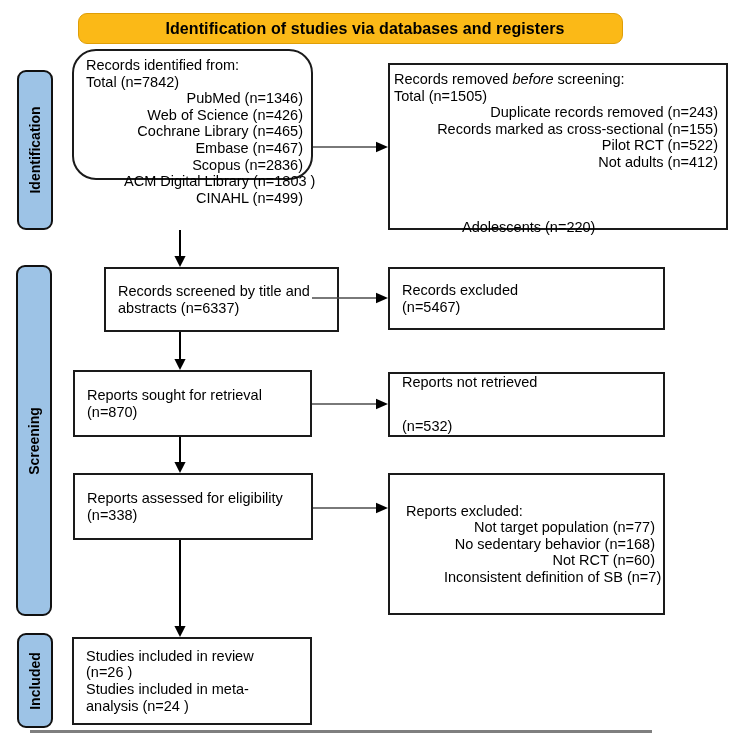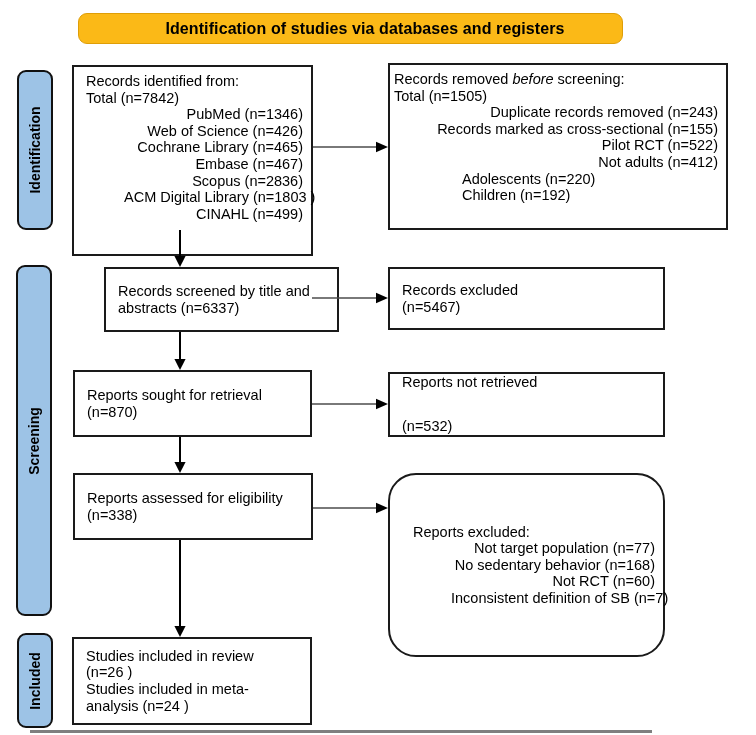--- a/index.html
+++ b/index.html
@@ -61,7 +61,7 @@
   .fbox .ind2 { padding-left: 68px; }
   .fbox em { font-style: italic; }
 
-  #box-identified        { left: 72px;  top: 65px;  width: 241px; height: 191px; }
+  #box-identified        { left: 72px;  top: 49px;  width: 241px; height: 131px; border-radius: 24px; }
   #box-removed           { left: 388px; top: 63px;  width: 340px; height: 167px; padding-left: 4px; }
   #box-screened          { left: 64px;  top: 267px; width: 235px; height: 65px; margin-left: 40px;  }
   #box-excluded-screen   { left: 388px; top: 267px; width: 277px; height: 63px;  }

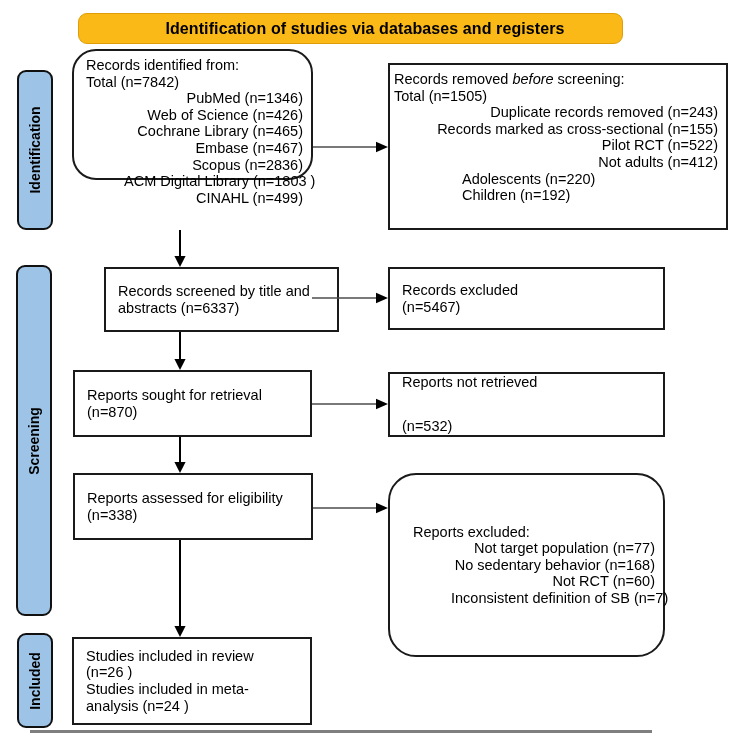--- a/index.html
+++ b/index.html
@@ -58,7 +58,7 @@
   .fbox.vcenter { justify-content: center; }
   .fbox .line { white-space: nowrap; }
   .fbox .ind1 { padding-left: 38px; text-align: right; }
-  .fbox .ind2 { padding-left: 68px; }
+  .fbox .ind2 { padding-left: 68px; margin-top: 48px; }
   .fbox em { font-style: italic; }
 
   #box-identified        { left: 72px;  top: 49px;  width: 241px; height: 131px; border-radius: 24px; }

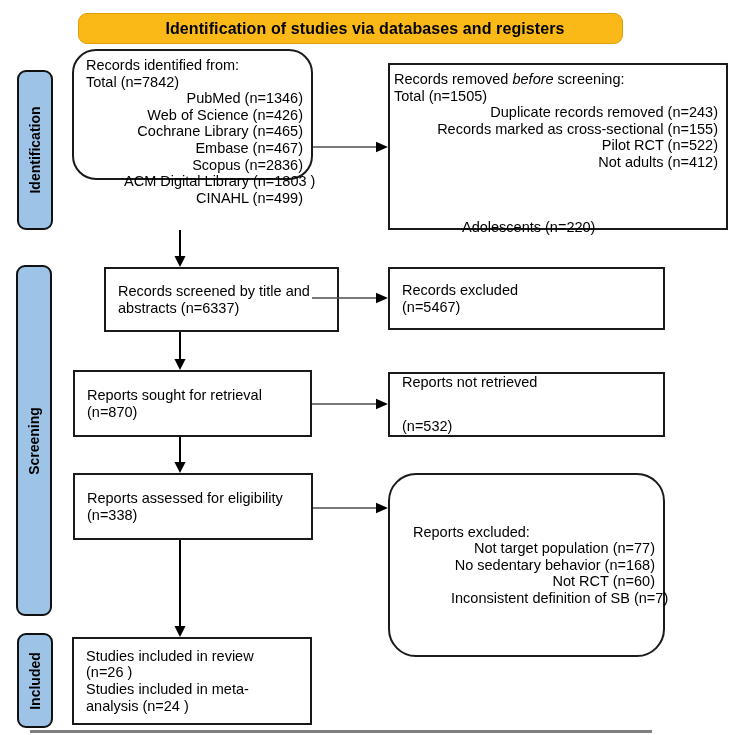--- a/index.html
+++ b/index.html
@@ -68,7 +68,7 @@
   #box-sought            { left: 73px;  top: 370px; width: 239px; height: 67px;  }
   #box-not-retrieved     { left: 388px; top: 372px; width: 277px; height: 65px; gap: 27px;  }
   #box-assessed          { left: 73px;  top: 473px; width: 240px; height: 67px;  }
-  #box-excluded-reports  { left: 388px; top: 473px; width: 277px; height: 184px; padding-left: 23px; border-radius: 28px; }
+  #box-excluded-reports  { left: 388px; top: 473px; width: 277px; height: 142px; padding-left: 16px; }
   #box-included          { left: 72px;  top: 637px; width: 240px; height: 88px;  }
 
   

